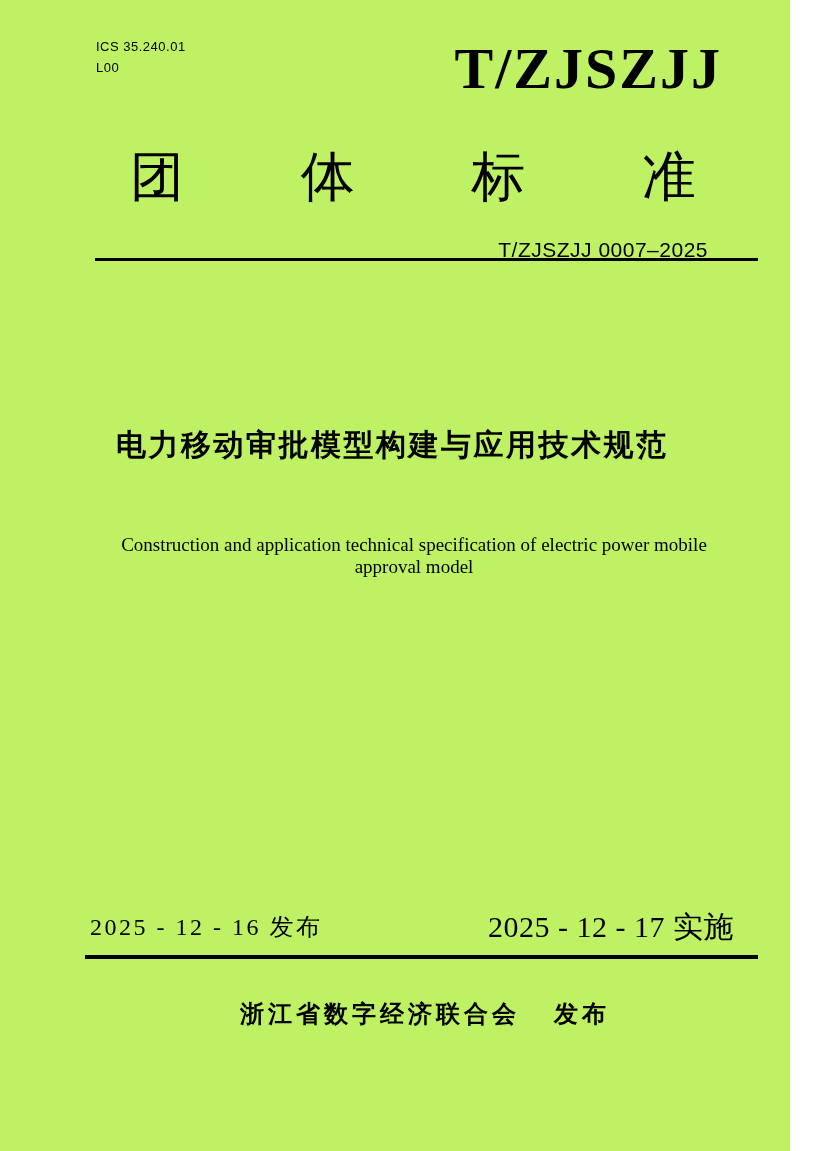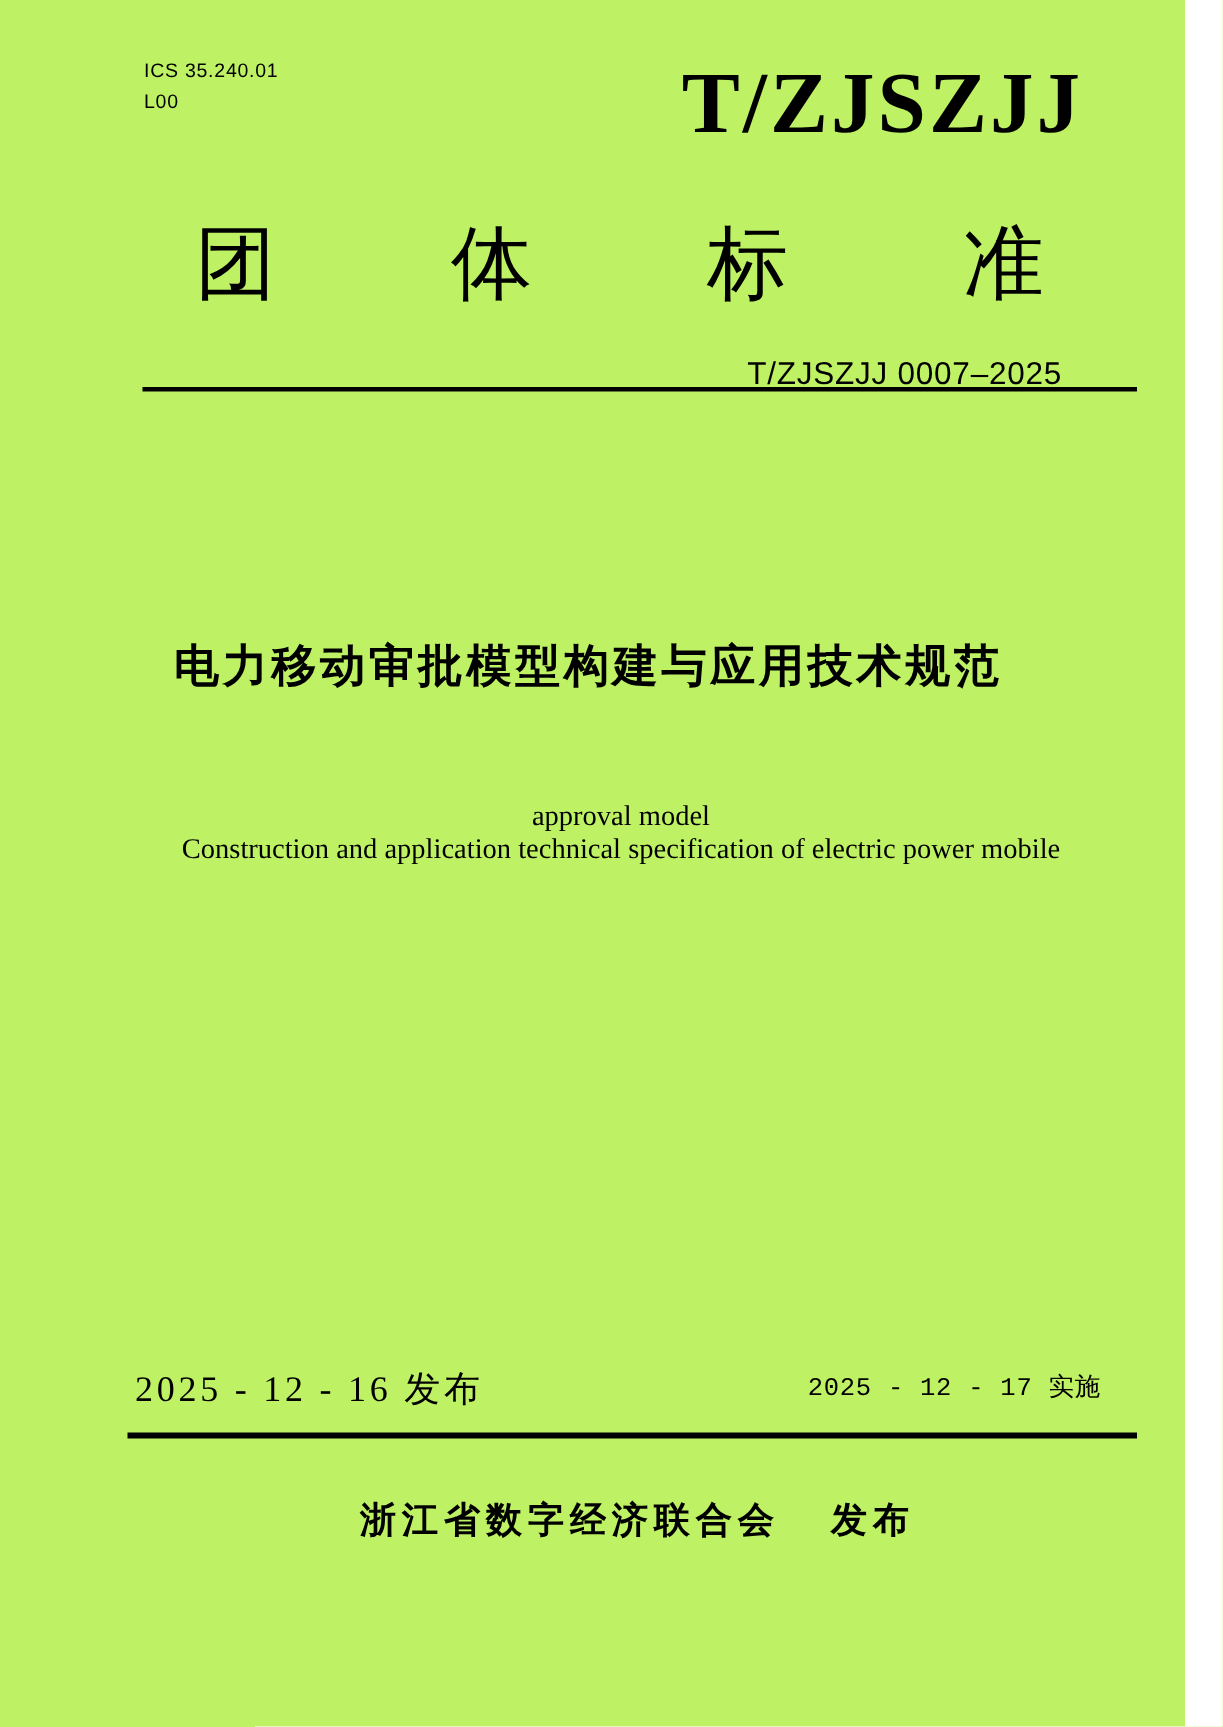--- a/index.html
+++ b/index.html
@@ -175,8 +175,8 @@
   <h1 class="title-zh">电力移动审批模型构建与应用技术规范</h1>
 
   <div class="title-en">
+    <div>Construction and application technical specification of electric power mobile</div>
     <div>approval model</div>
-    <div>Construction and application technical specification of electric power mobile</div>
   </div>
 
   <div class="date-issue">2025 - 12 - 16 发布</div>

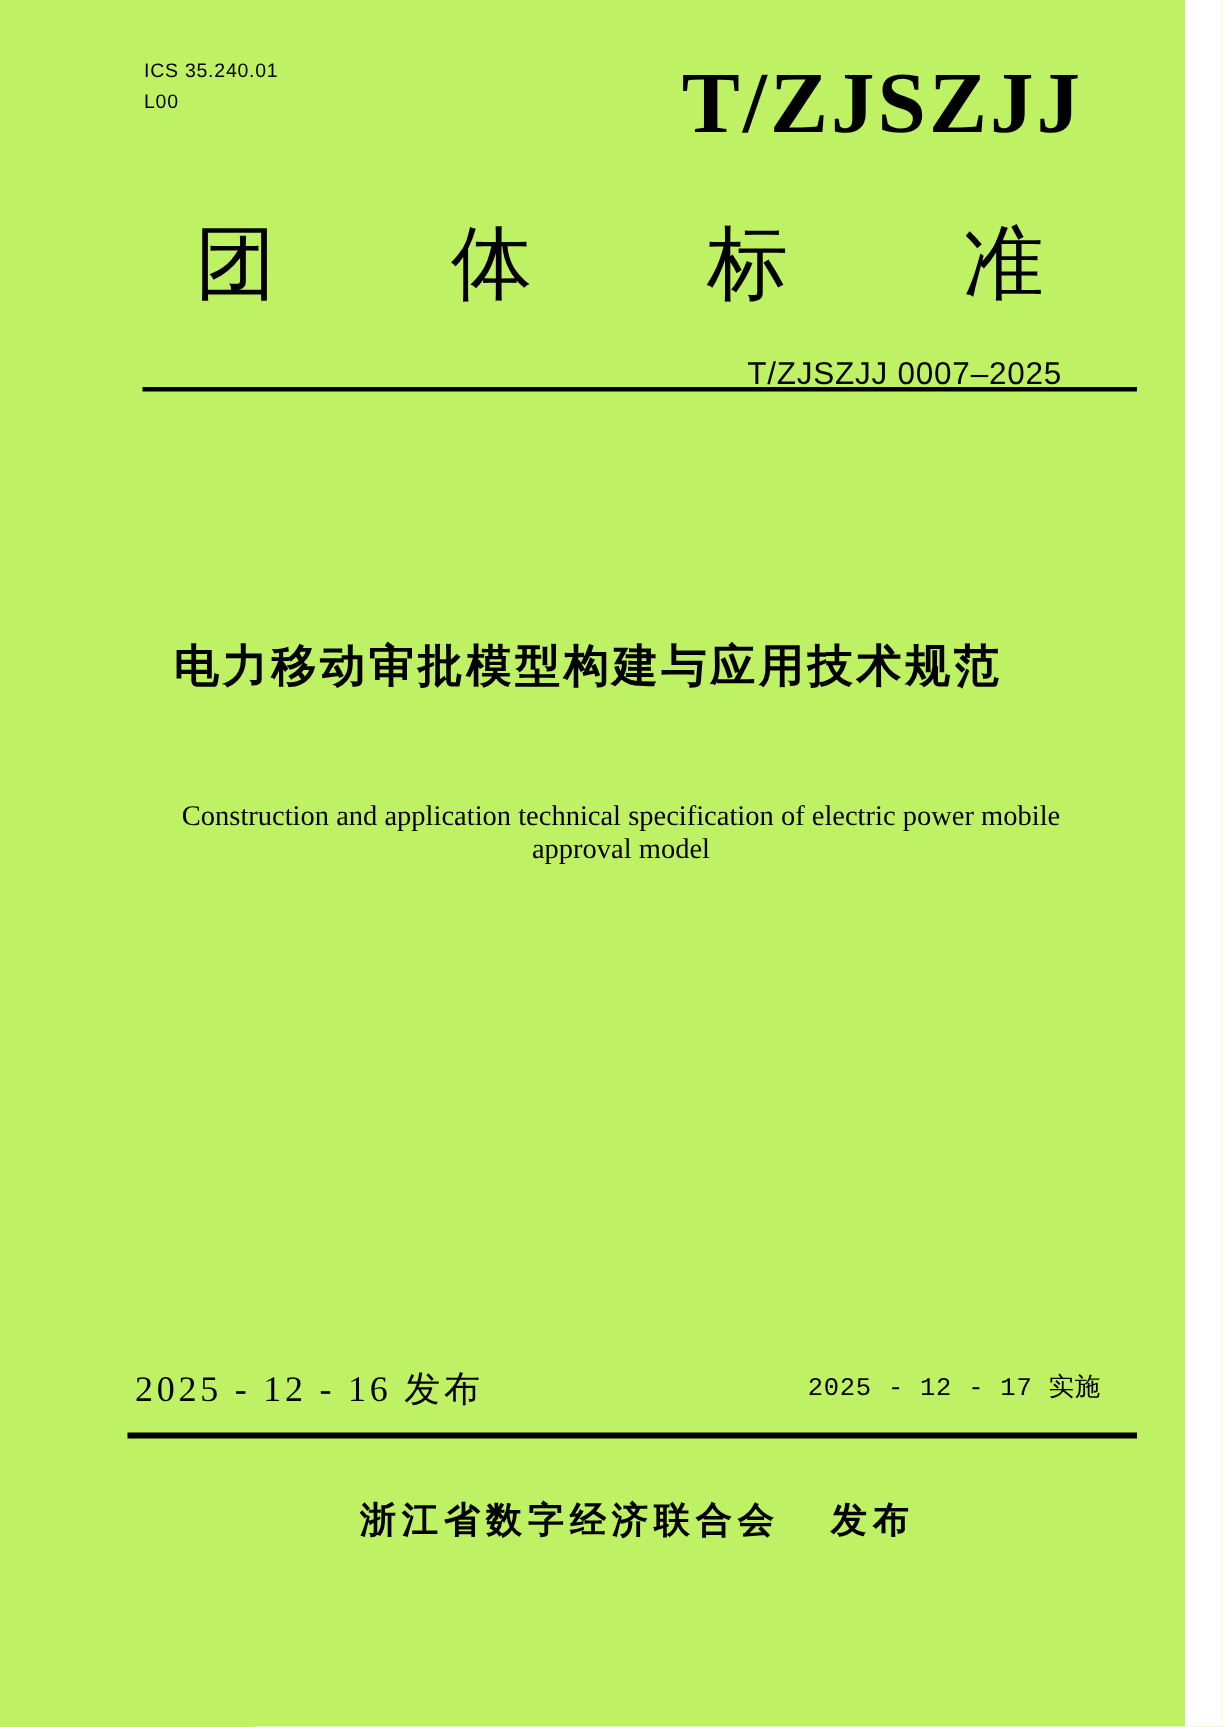--- a/index.html
+++ b/index.html
@@ -127,8 +127,8 @@
     position: absolute;
     right: 56px;
     top: 912px;
-    font-family: Liberation Mono, monospace;
-    font-size: 17px;
+    font-family: Liberation Serif, serif;
+    font-size: 30px;
     line-height: 30px;
     letter-spacing: 0.5px;
     white-space: nowrap;

